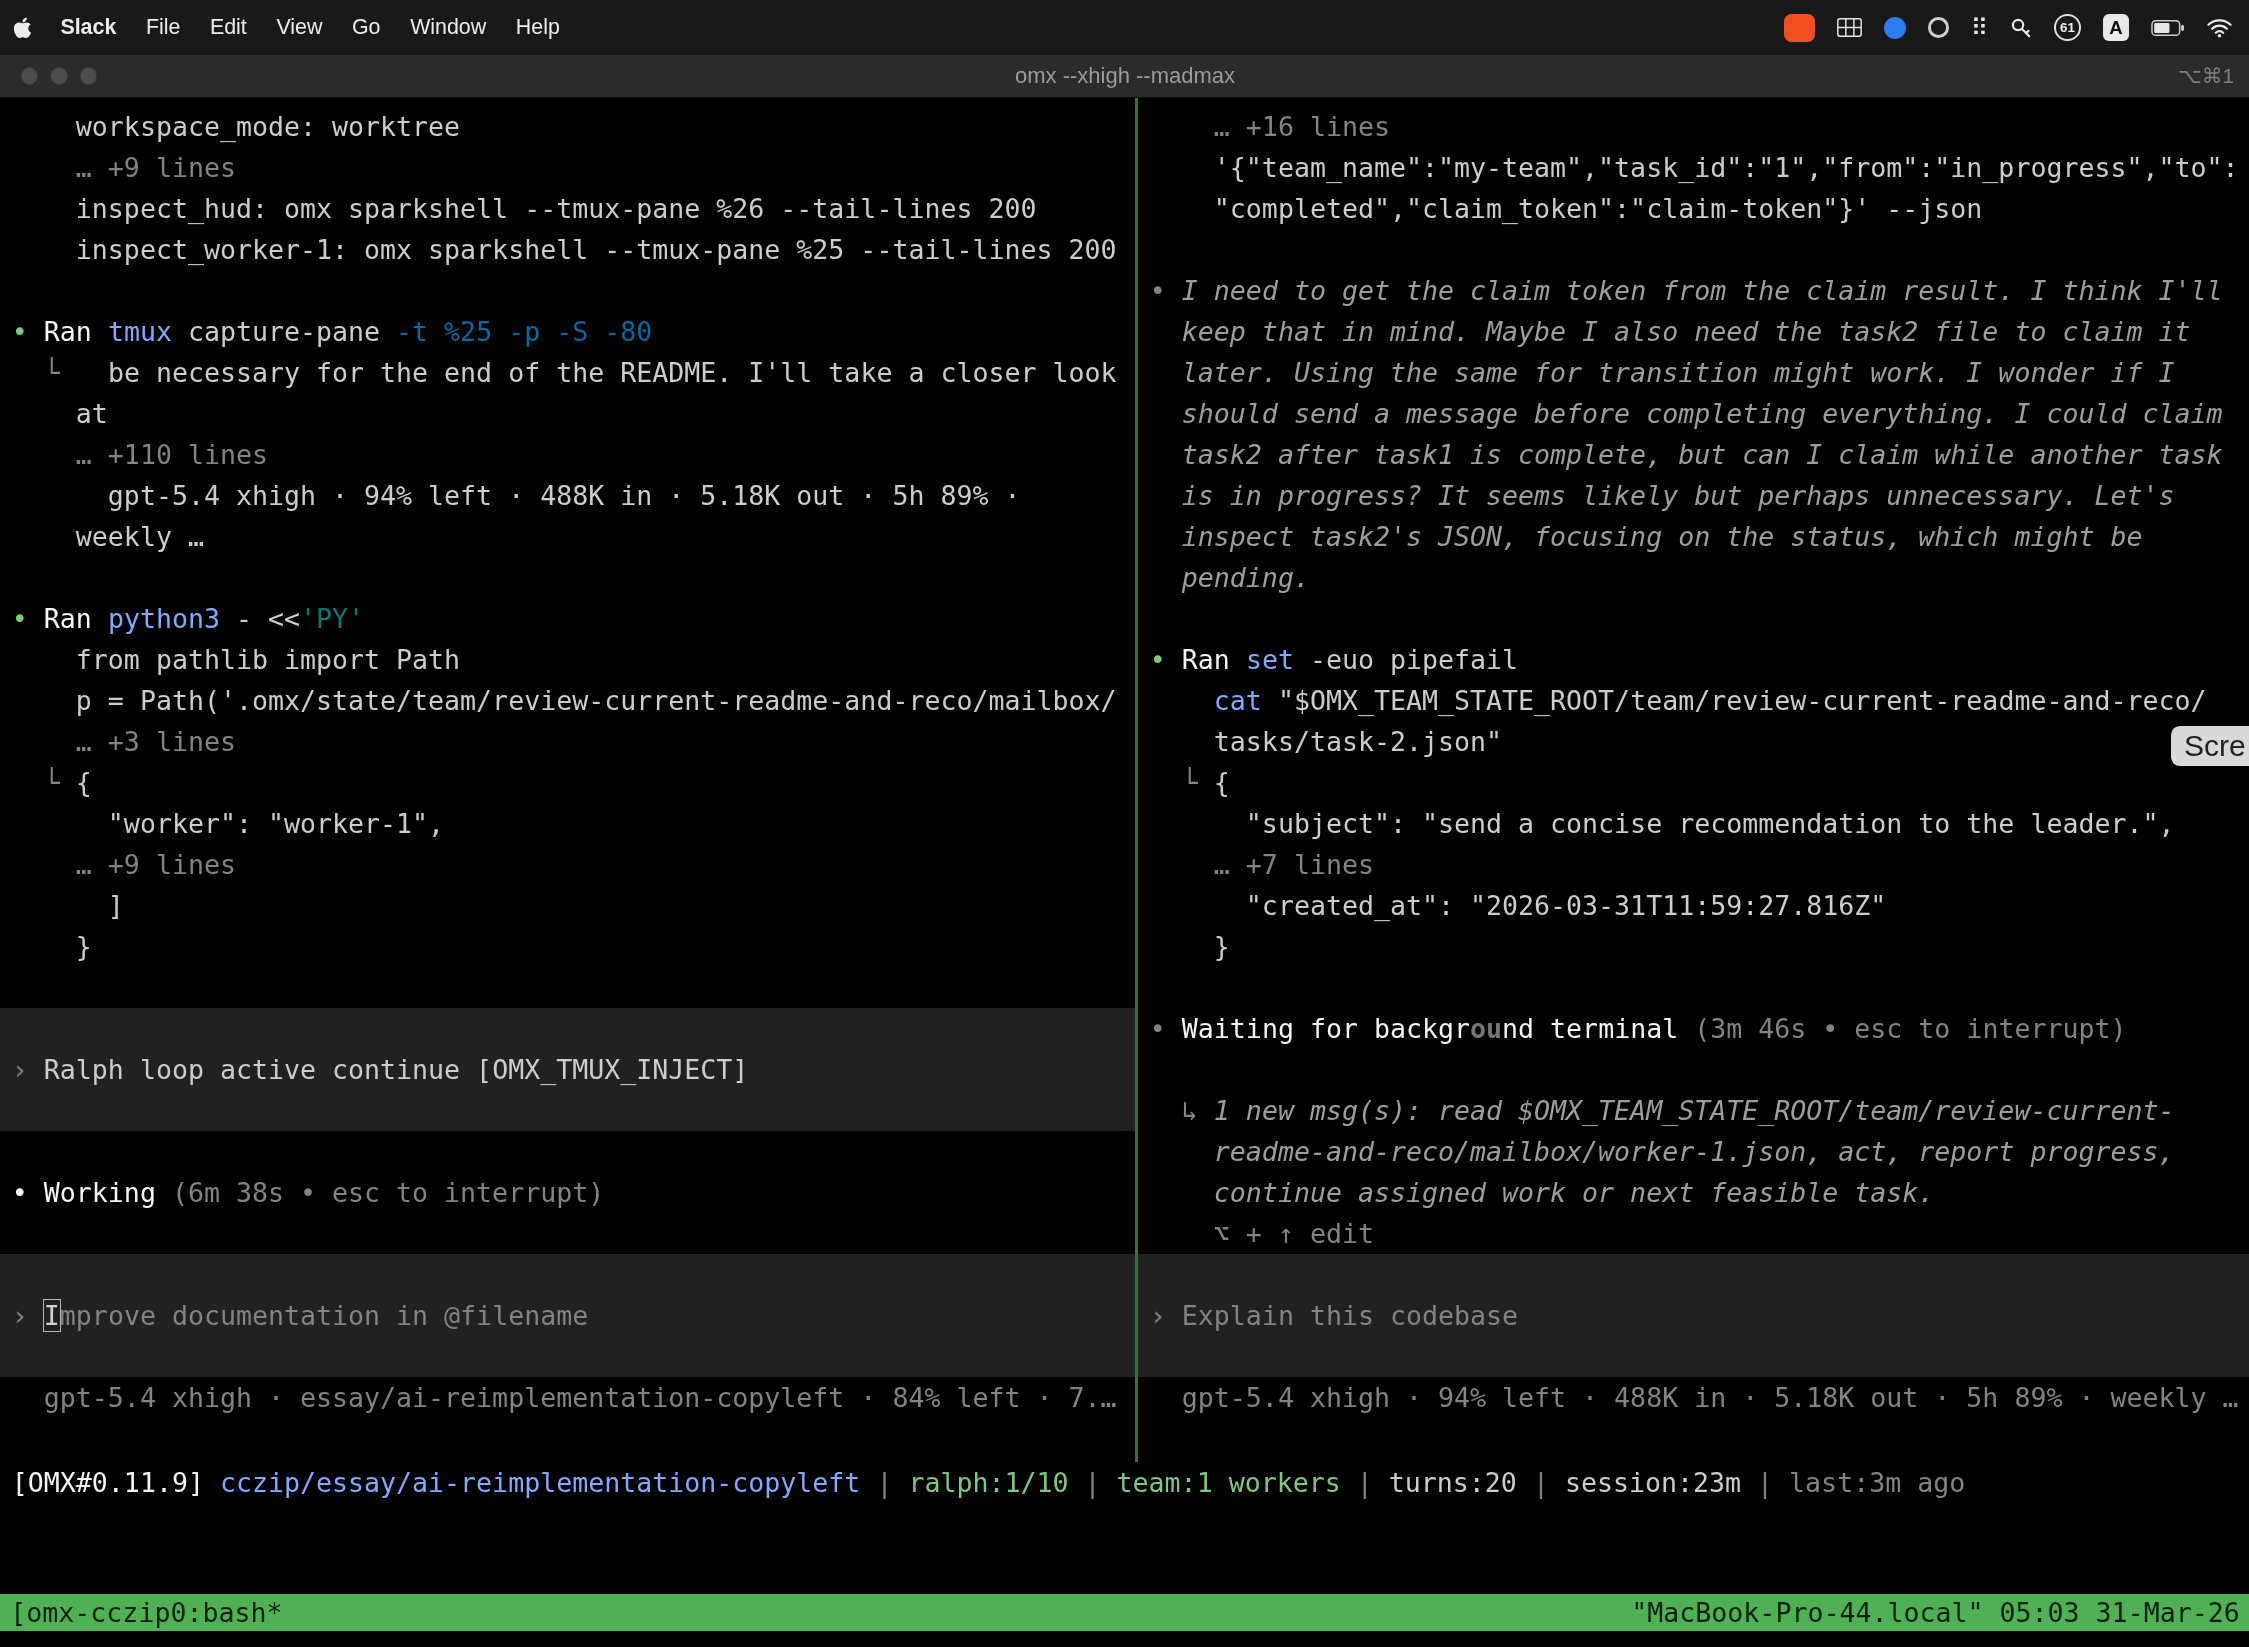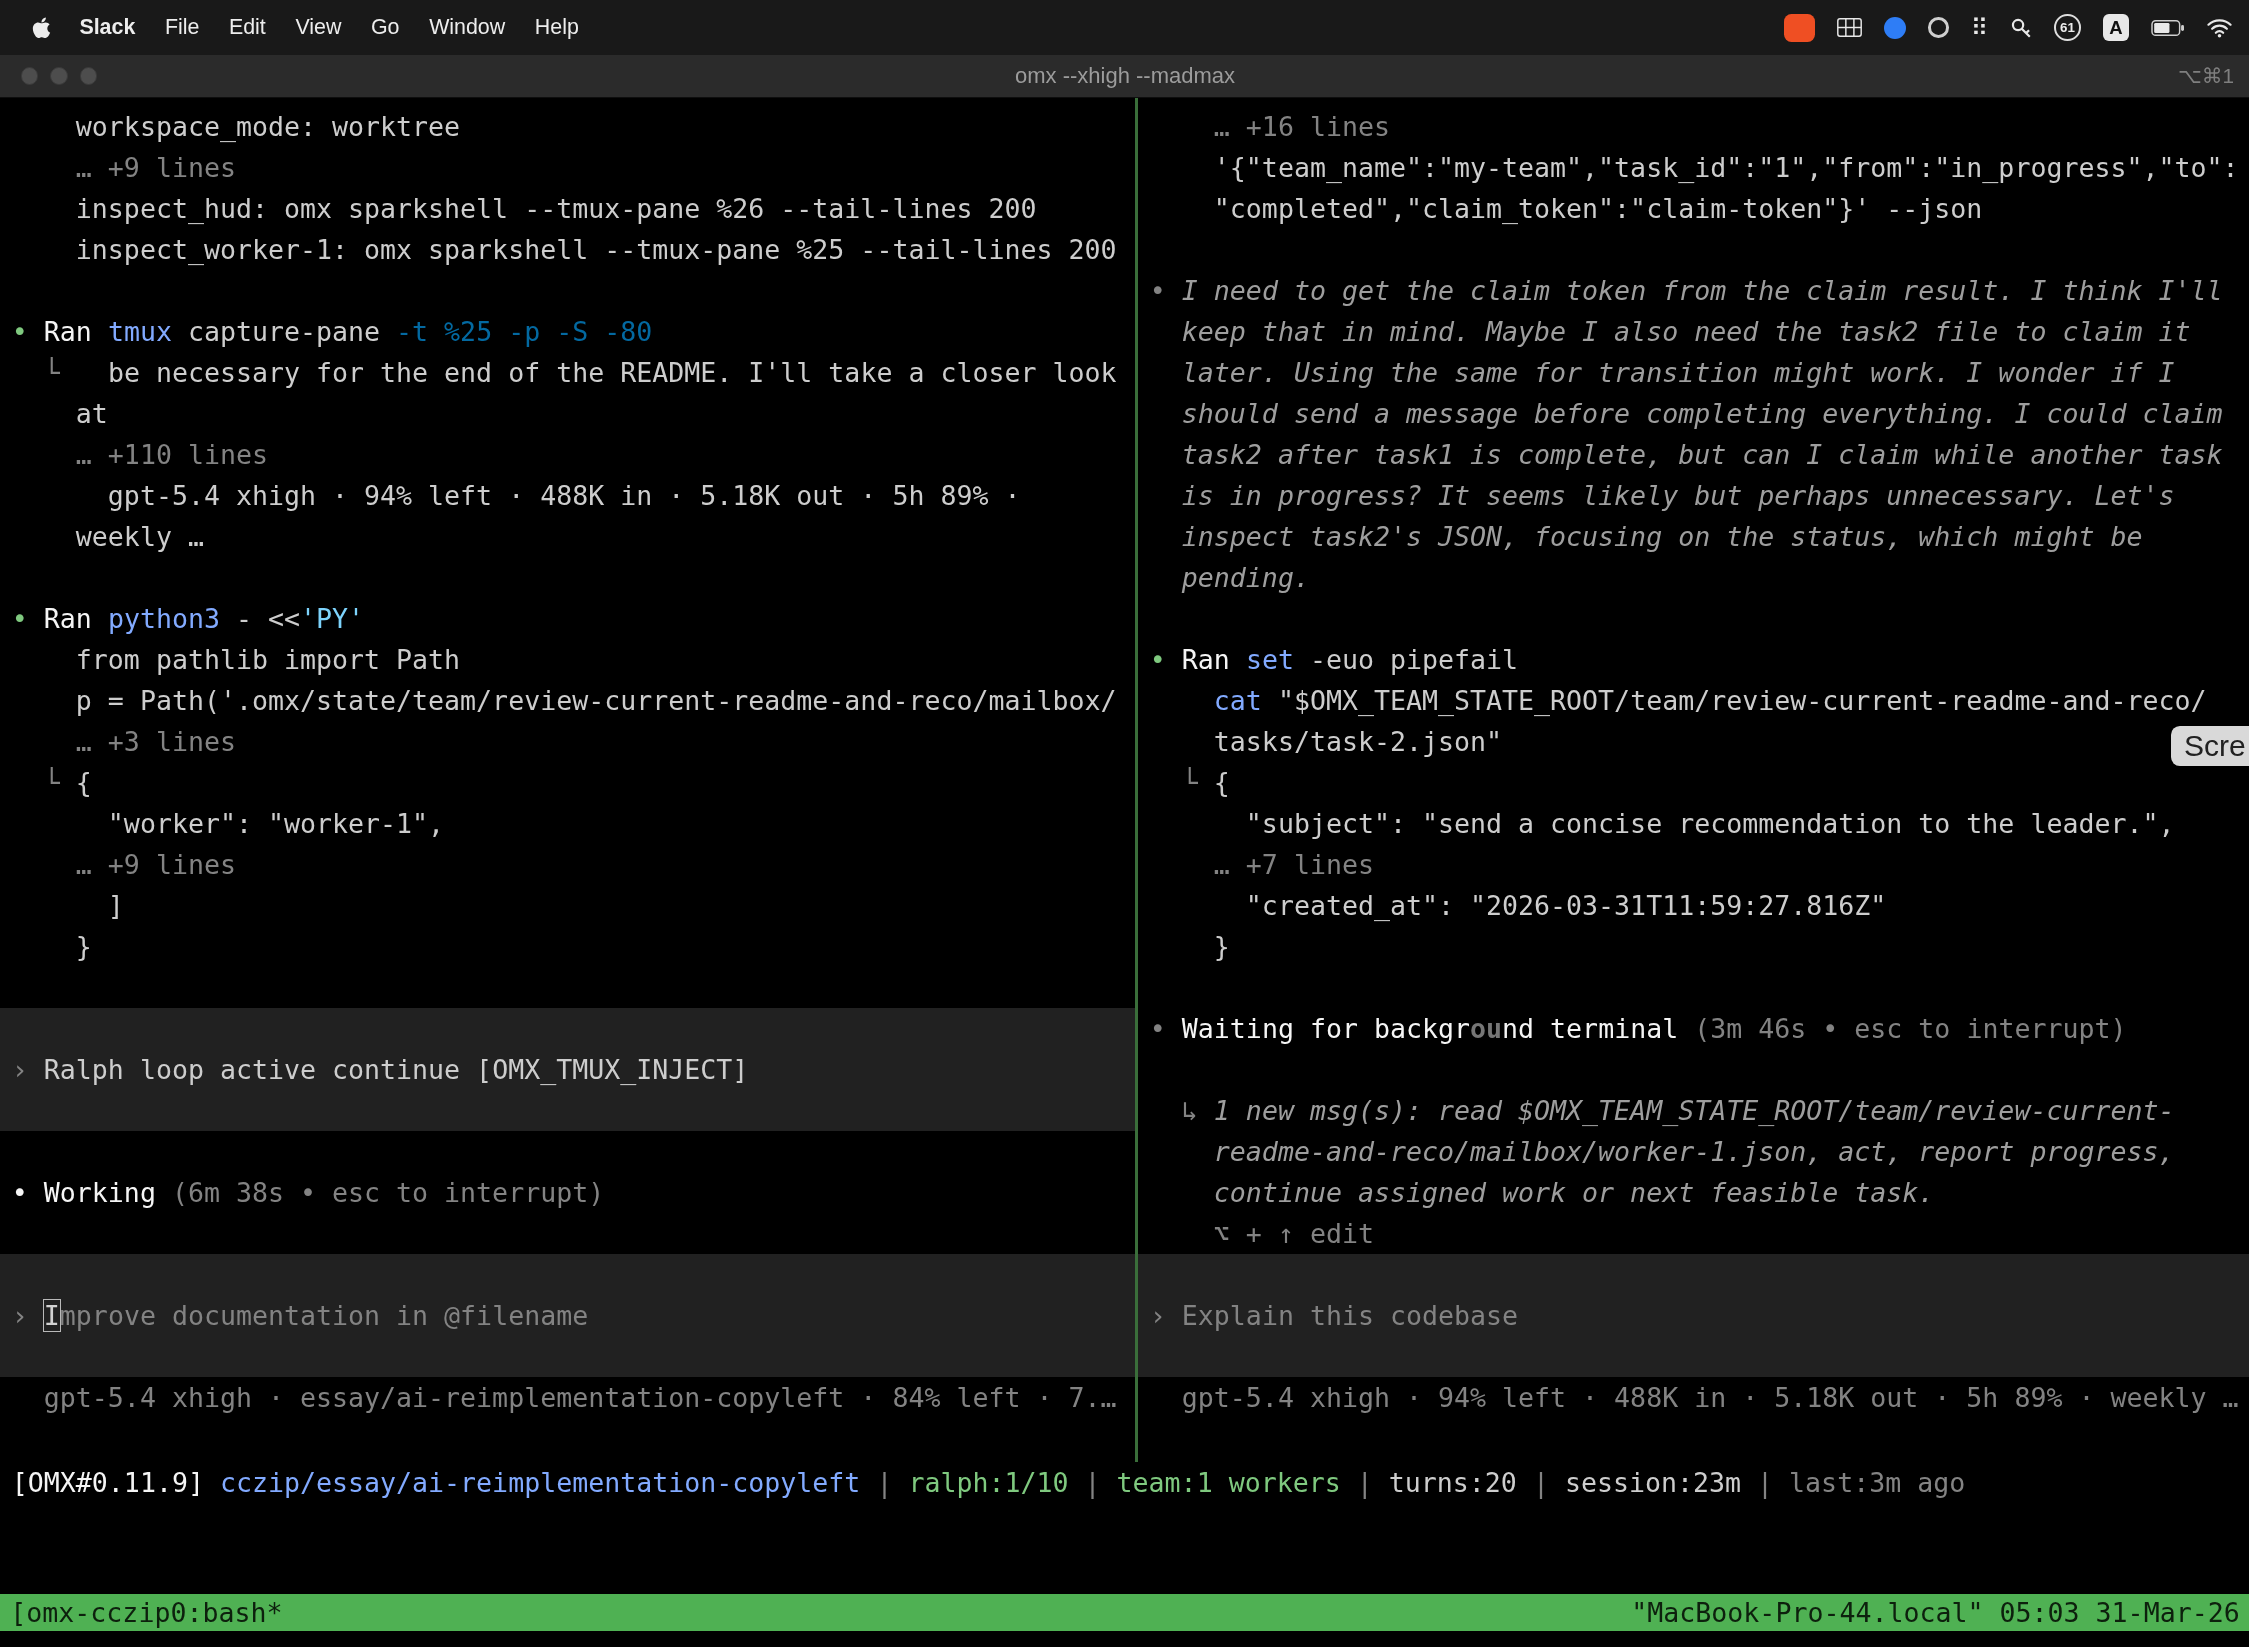--- a/index.html
+++ b/index.html
@@ -8,7 +8,7 @@
 
   
   .menubar{height:55px;background:#191919;display:flex;align-items:center;justify-content:space-between;color:#ededed;font-size:21.4px}
-  .mb-left{display:flex;padding-left:19px}
+  .mb-left{display:flex;}
   .mb-apple{padding:0 13.3px;display:flex;align-items:center}
   .mb-app{font-weight:700;padding:0 14.8px}
   .mb-item{padding:0 14.8px}

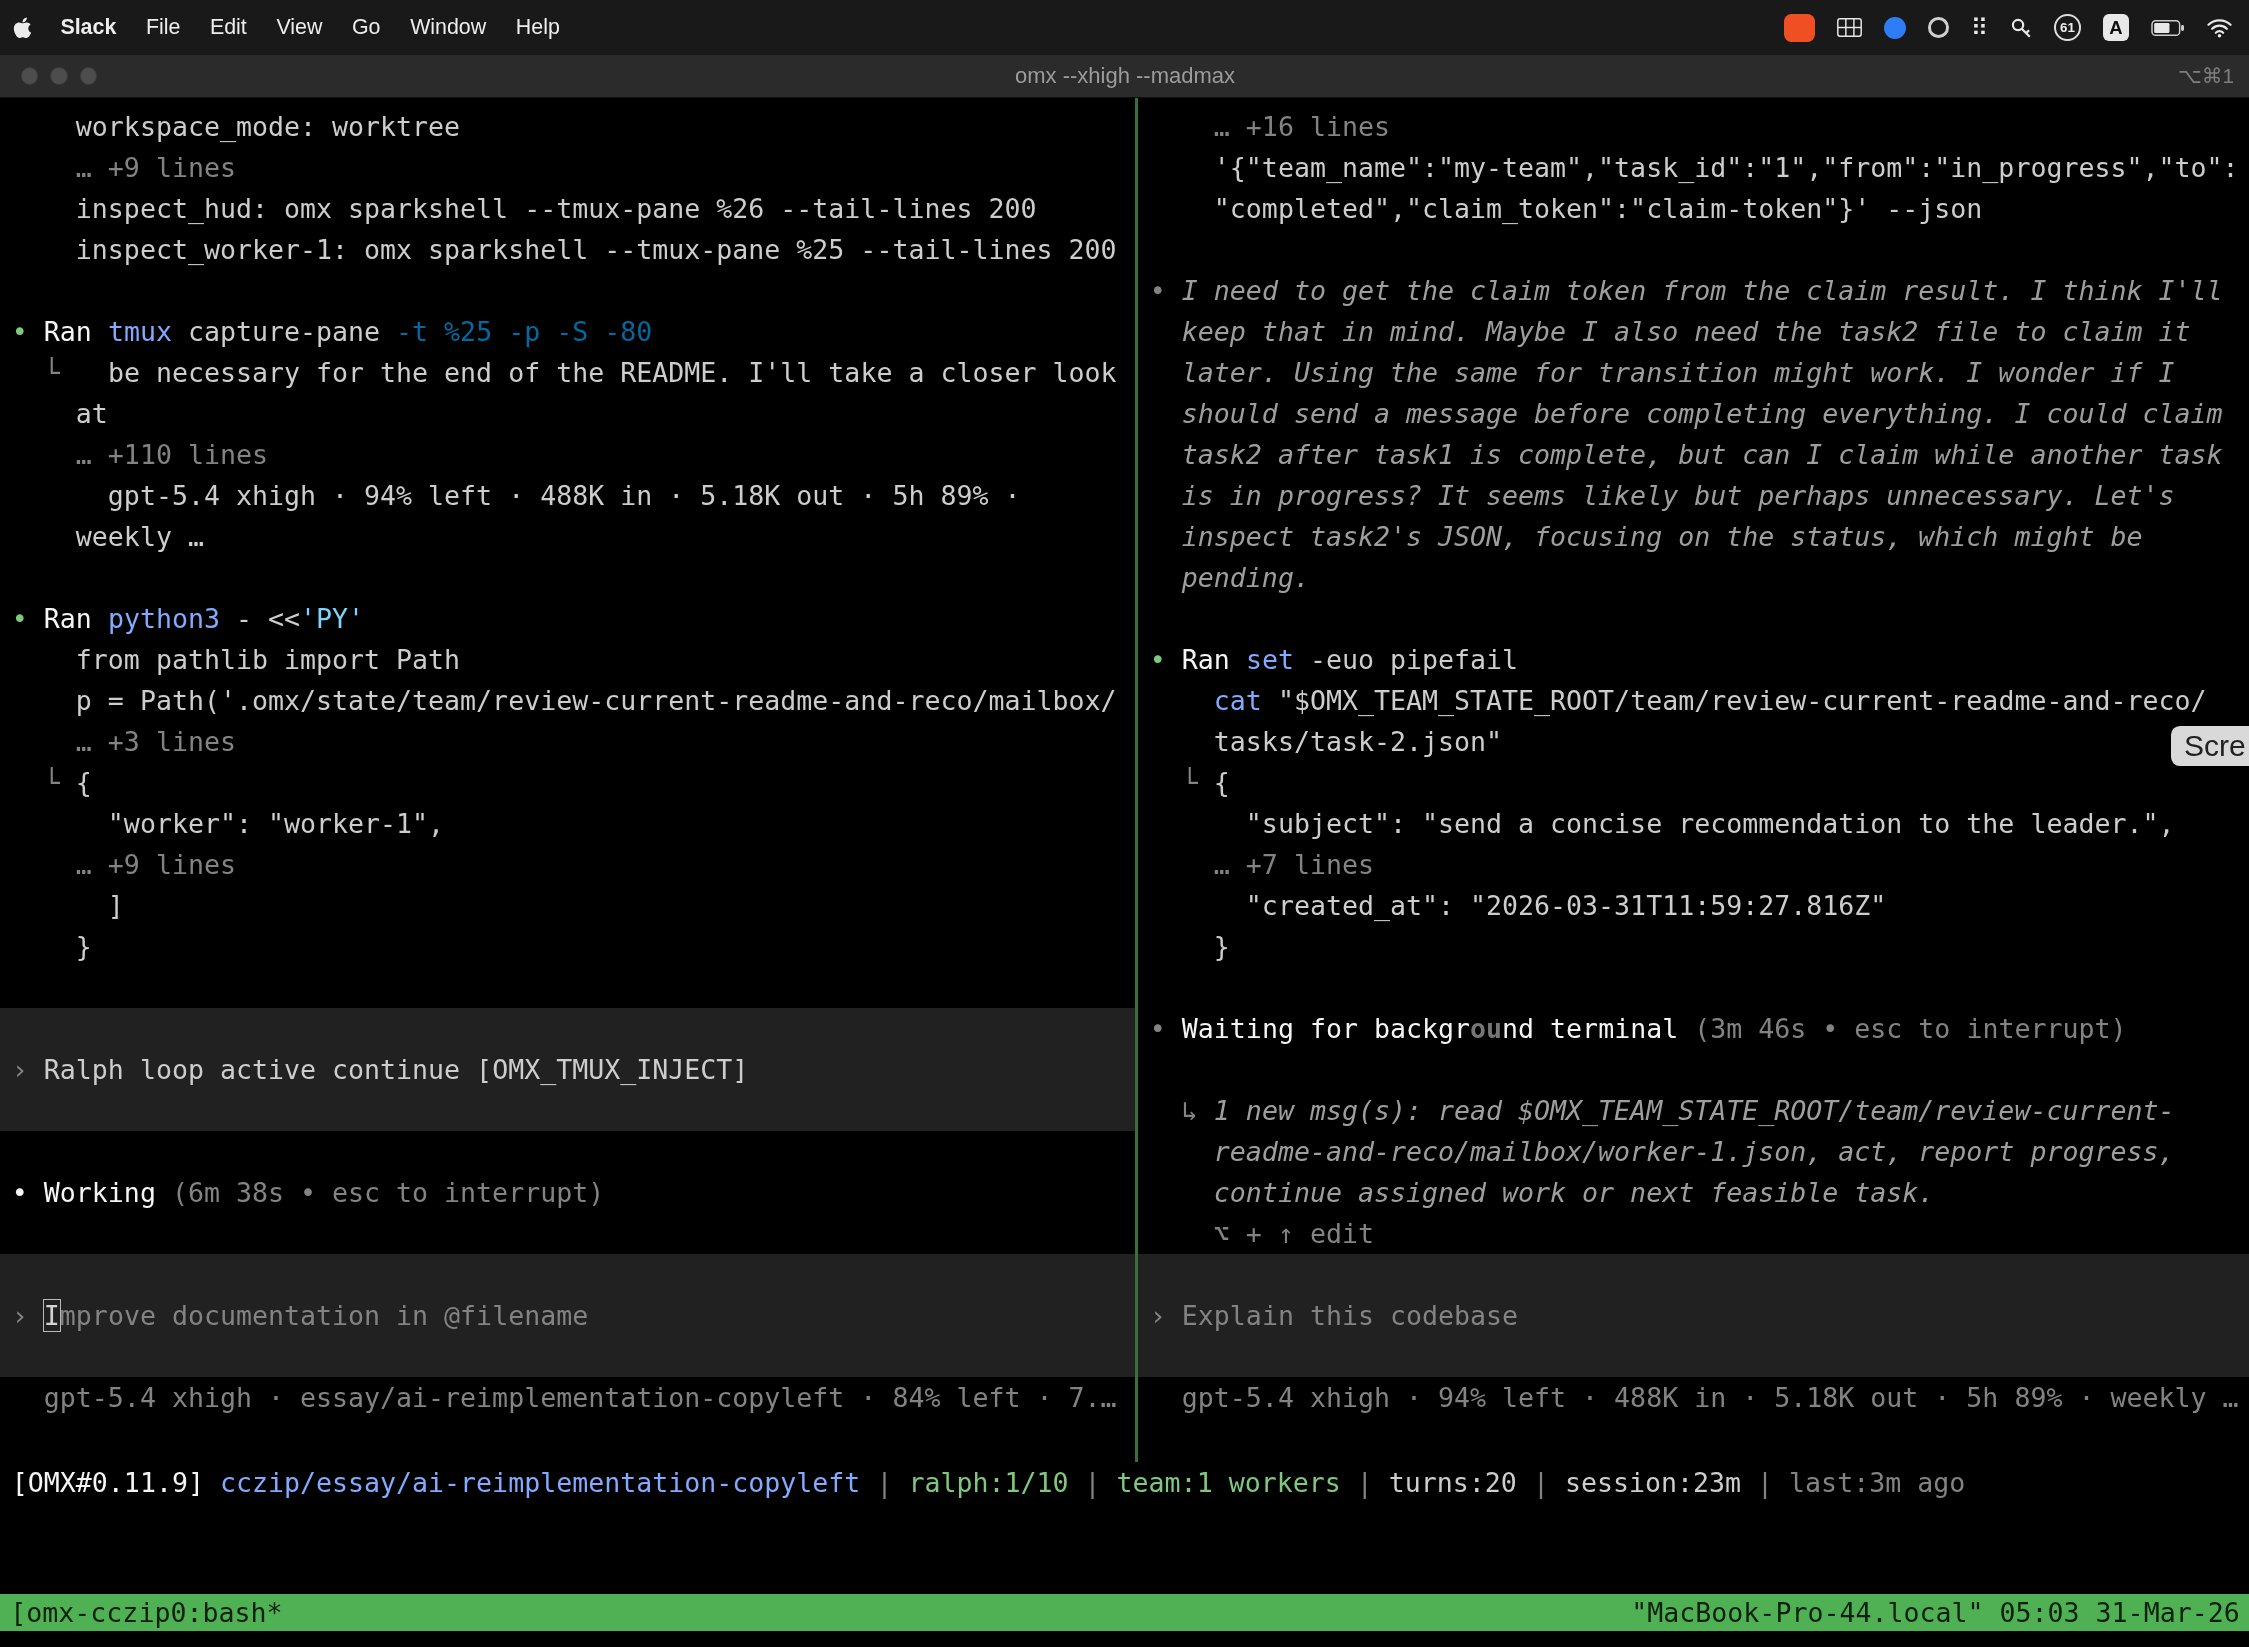--- a/index.html
+++ b/index.html
@@ -44,7 +44,7 @@
   .s-g{color:#7fc97f}
   .s-c{color:#82aaff}
   .s-r{color:#0369a1}
-  .s-t{color:#7dd3fc}
+  .s-t{color:#0f766e}
   .s-i{color:#9e9e9e;font-style:italic}
   .s-cur{color:#d2d2d2;outline:1.5px solid #b9b9b9;outline-offset:-0.7px}
 

